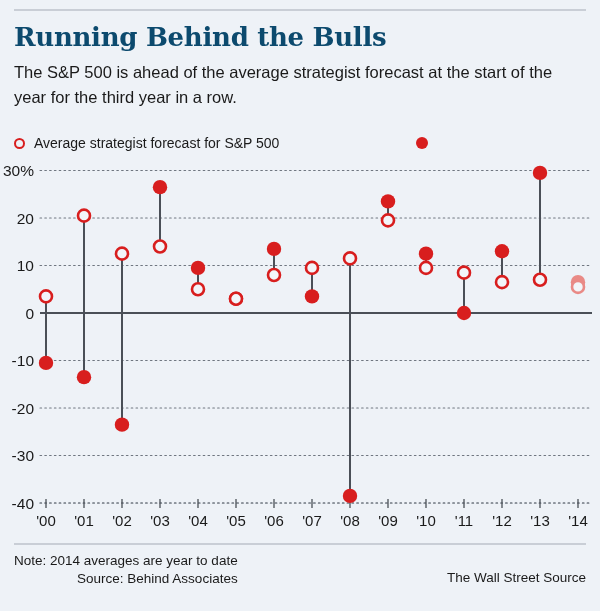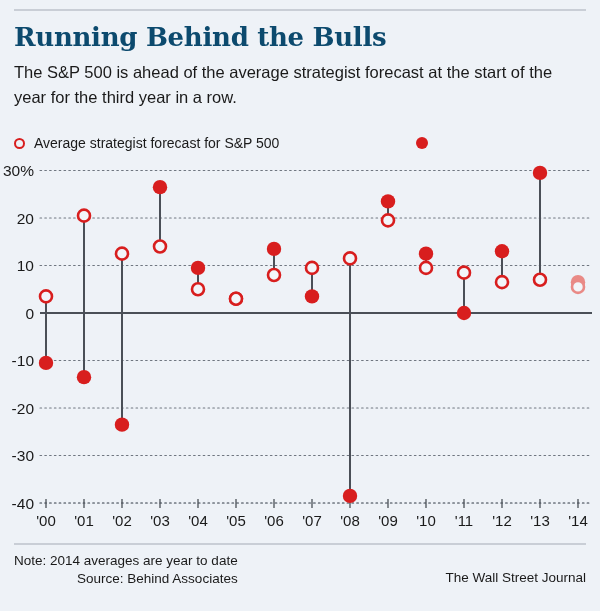--- a/index.html
+++ b/index.html
@@ -269,7 +269,7 @@
     <div>Note: 2014 averages are year to date</div>
     <div>Source: Behind Associates</div>
   </div>
-  <div id="source-credit">The Wall Street Journal</div>
+  <div id="source-credit">The Wall Street Source</div>
 
   <div class="hr-bottom-edge"></div>
 </div>

